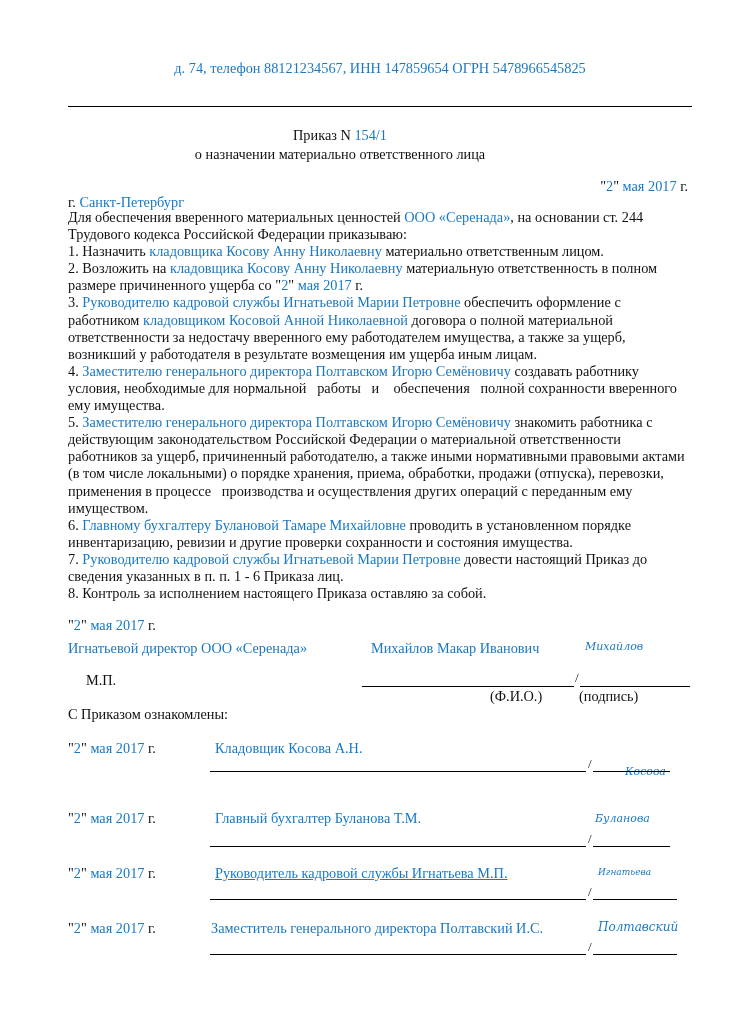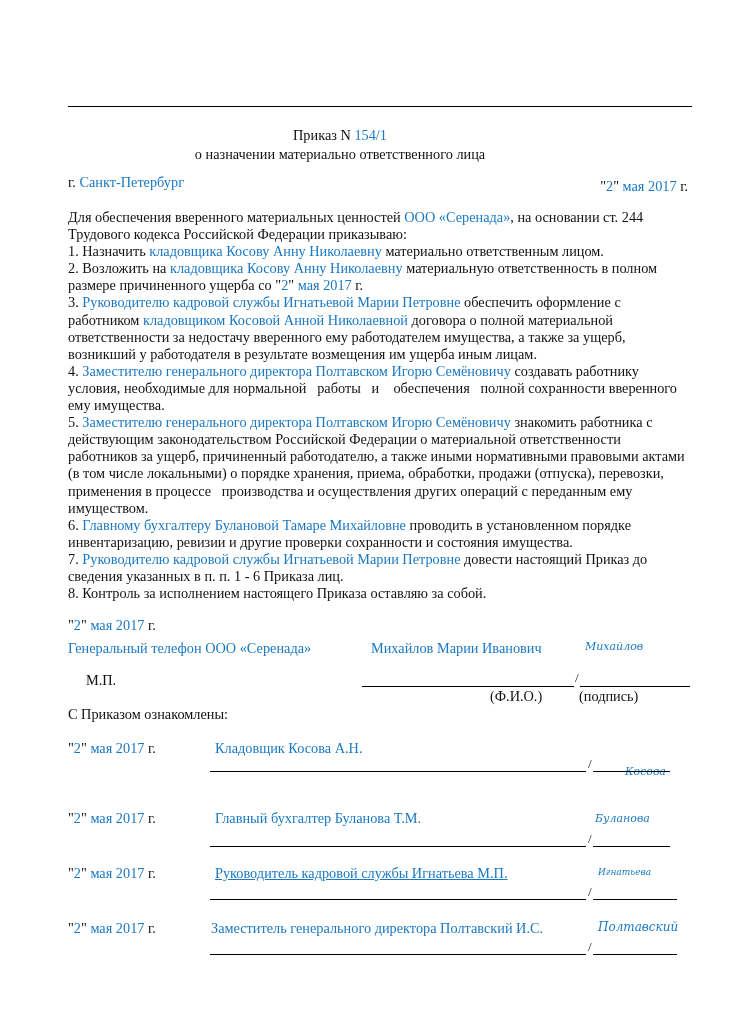--- a/index.html
+++ b/index.html
@@ -26,6 +26,7 @@
 <body>
 
 <div class="header">
+  <div>д. 74, телефон 88121234567, ИНН 147859654 ОГРН 5478966545825</div>
 </div>
 <div class="hr"></div>
 

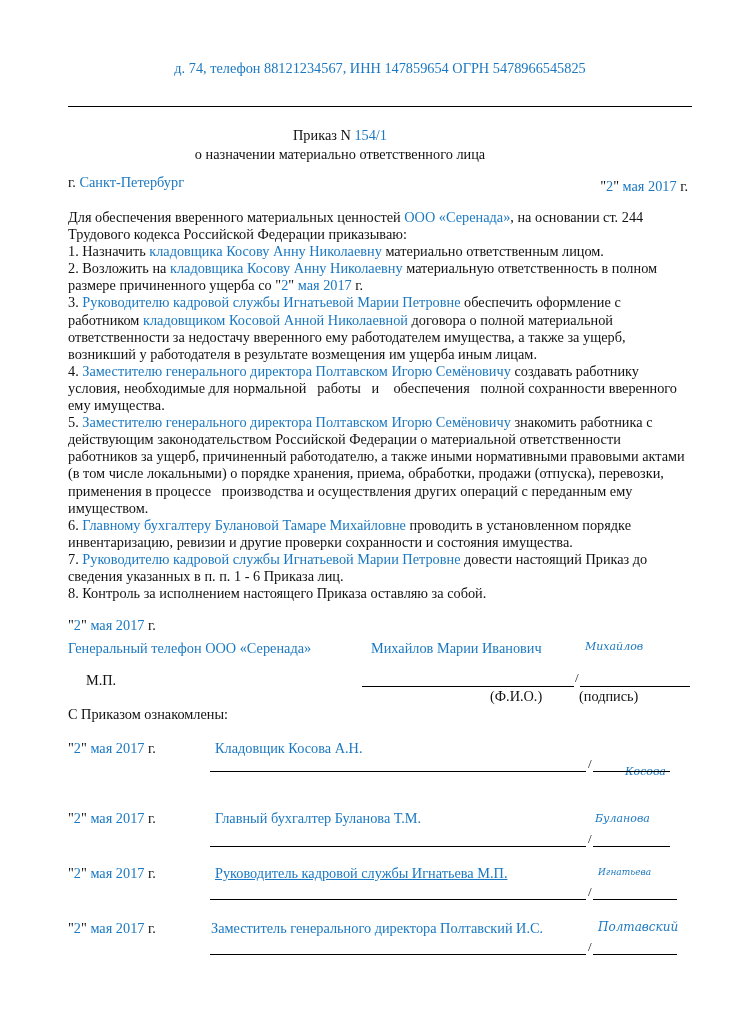--- a/index.html
+++ b/index.html
@@ -35,7 +35,7 @@
   <div>о назначении материально ответственного лица</div>
 </div>
 
-<div class="abs" style="left:68px; top:174px;text-align:center;"><span>г. </span><span class="blue">Санкт-Петербург</span></div>
+<div class="abs" style="left:68px; top:194px;text-align:center;"><span>г. </span><span class="blue">Санкт-Петербург</span></div>
 <div class="abs" style="right:43px; top:178px;"><span>"</span><span class="blue">2</span><span>" </span><span class="blue">мая 2017</span><span> г.</span></div>
 
 <div class="body-text">

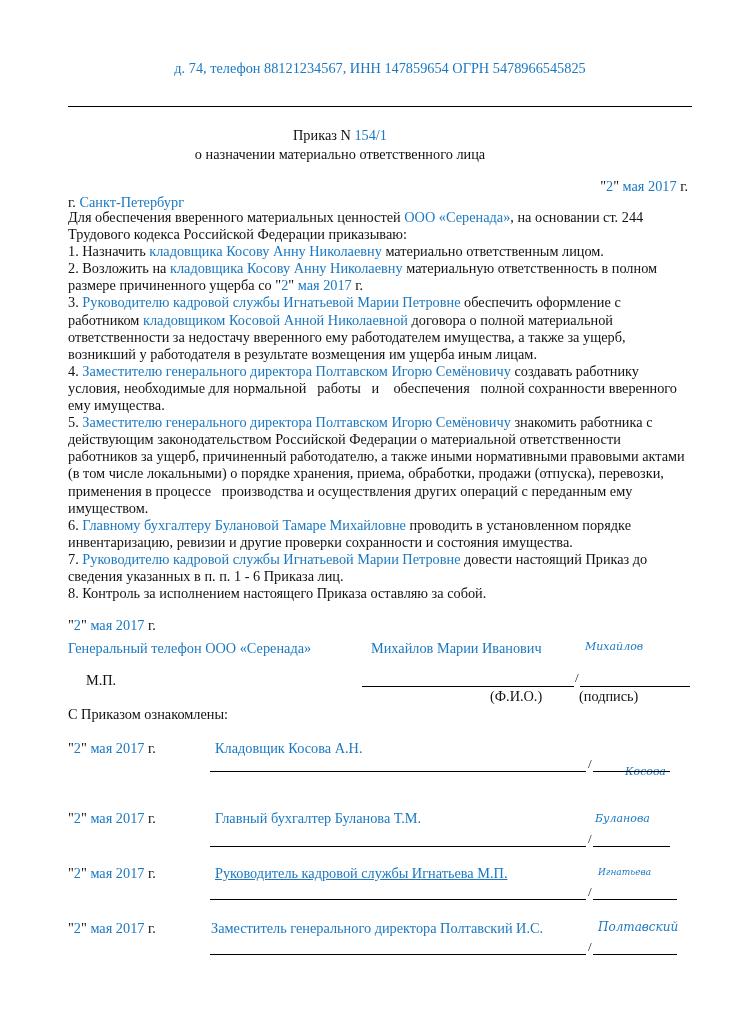--- a/index.html
+++ b/index.html
@@ -51,7 +51,7 @@
 </div>
 
 <div class="abs" style="left:68px; top:617px;"><span>"</span><span class="blue">2</span><span>" </span><span class="blue">мая 2017</span><span> г.</span></div>
-<div class="abs blue" style="left:68px; top:640px;">Генеральный телефон ООО «Серенада»</div>
+<div class="abs blue" style="left:68px; top:640px;">Игнатьевой директор ООО «Серенада»</div>
 <div class="abs blue" style="left:371px; top:640px;">Михайлов Марии Иванович</div>
 <div class="sig" style="left:585px; top:640px;">Михайлов</div>
 <div class="abs" style="left:86px; top:672px;">М.П.</div>

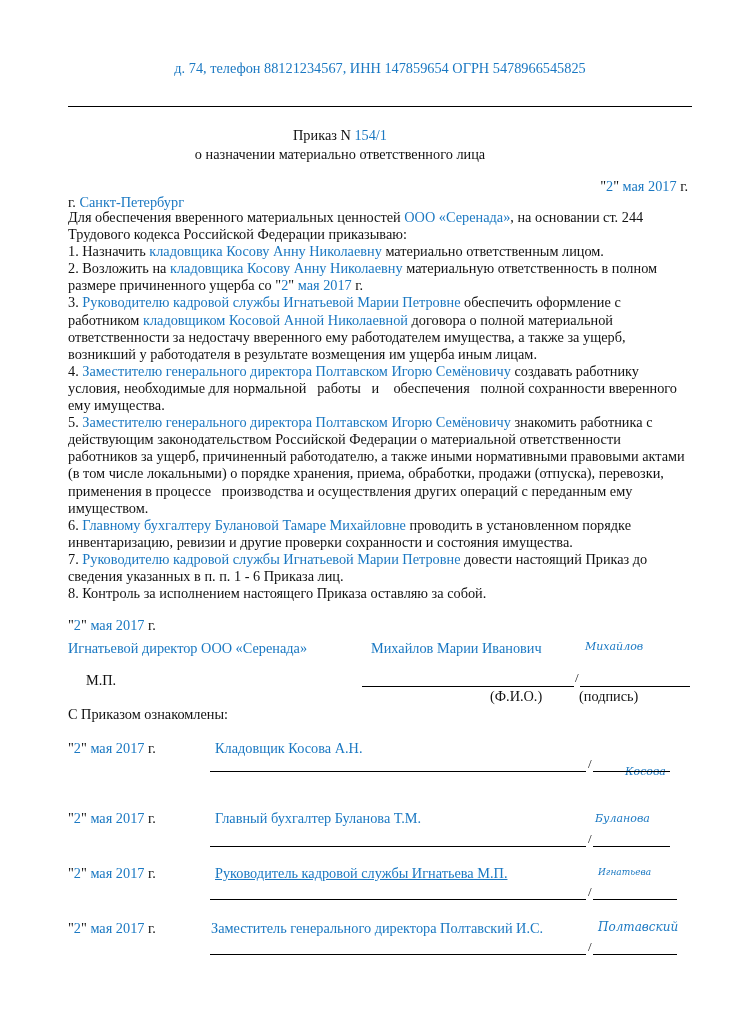--- a/index.html
+++ b/index.html
@@ -52,7 +52,7 @@
 
 <div class="abs" style="left:68px; top:617px;"><span>"</span><span class="blue">2</span><span>" </span><span class="blue">мая 2017</span><span> г.</span></div>
 <div class="abs blue" style="left:68px; top:640px;">Игнатьевой директор ООО «Серенада»</div>
-<div class="abs blue" style="left:371px; top:640px;">Михайлов Марии Иванович</div>
+<div class="abs blue" style="left:371px; top:640px;">Михайлов Макар Иванович</div>
 <div class="sig" style="left:585px; top:640px;">Михайлов</div>
 <div class="abs" style="left:86px; top:672px;">М.П.</div>
 <div class="line" style="left:362px; width:212px; top:686px;"></div>

